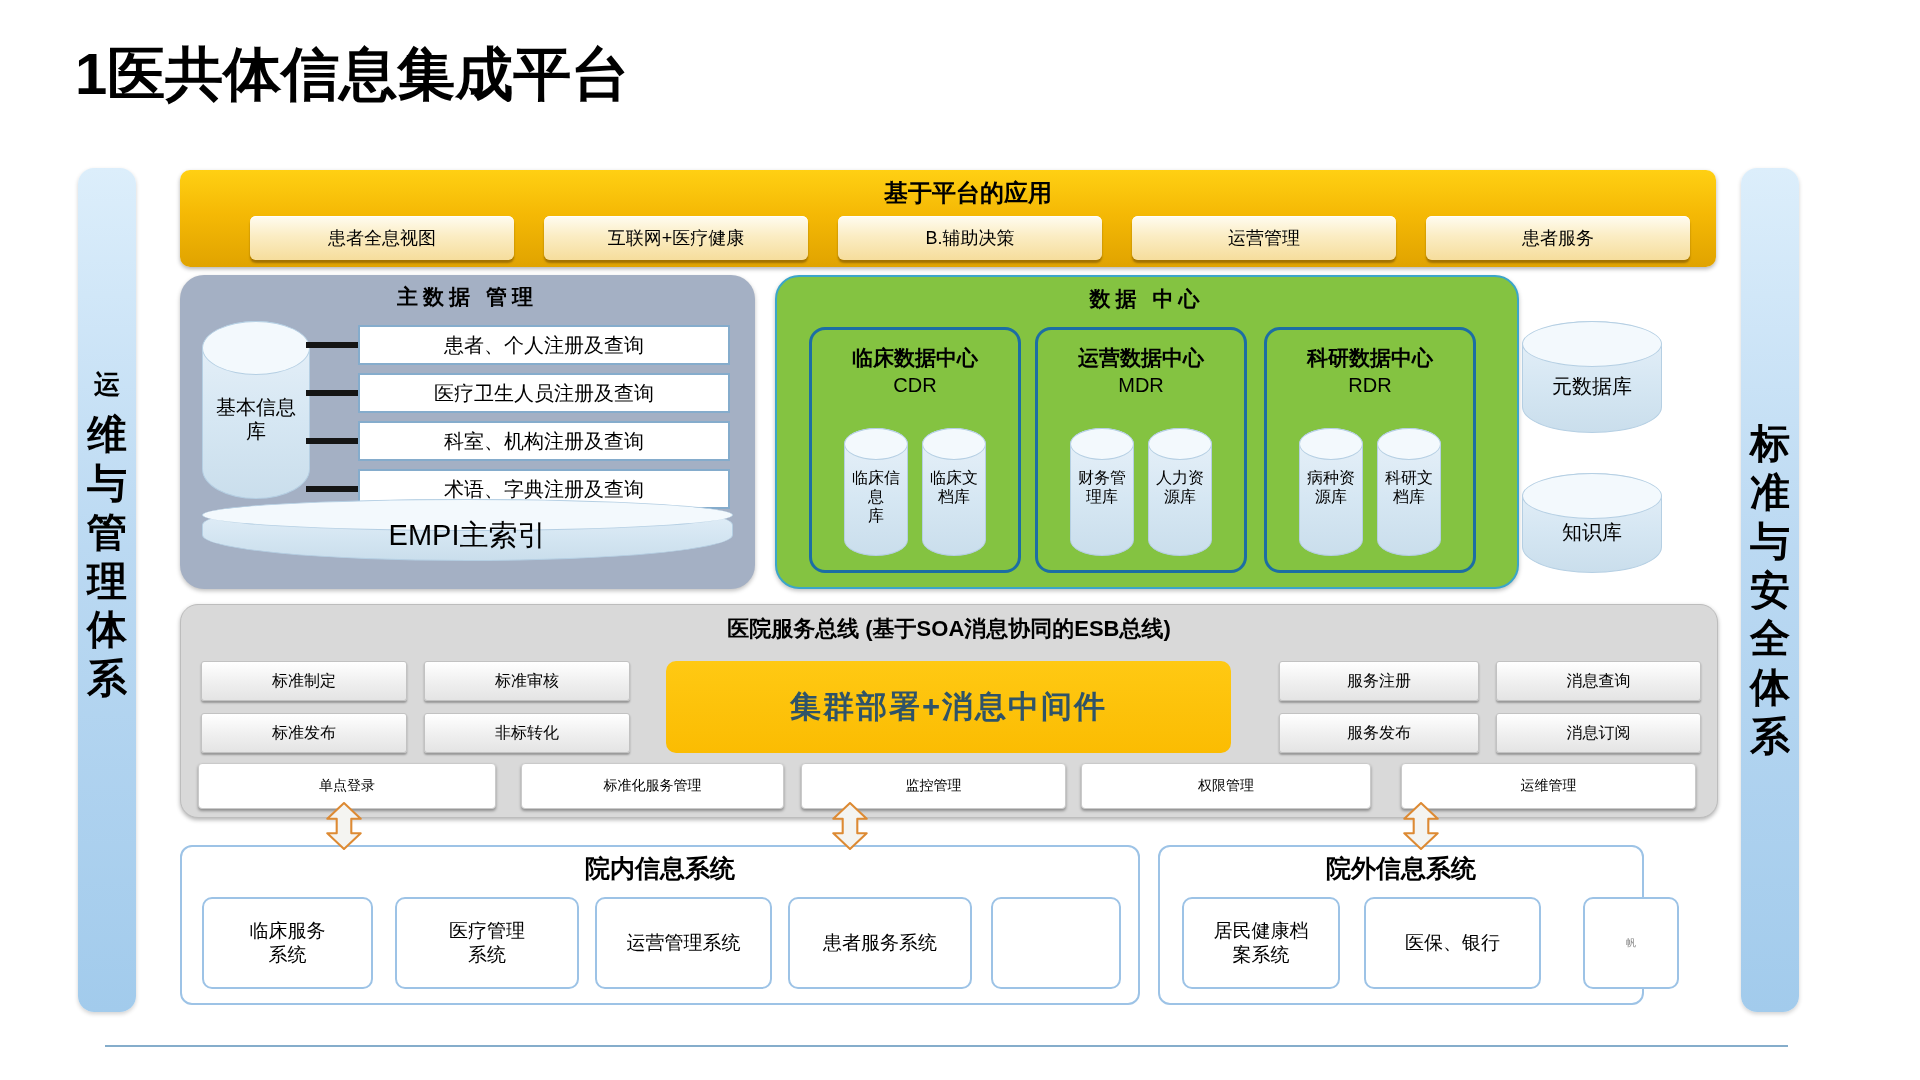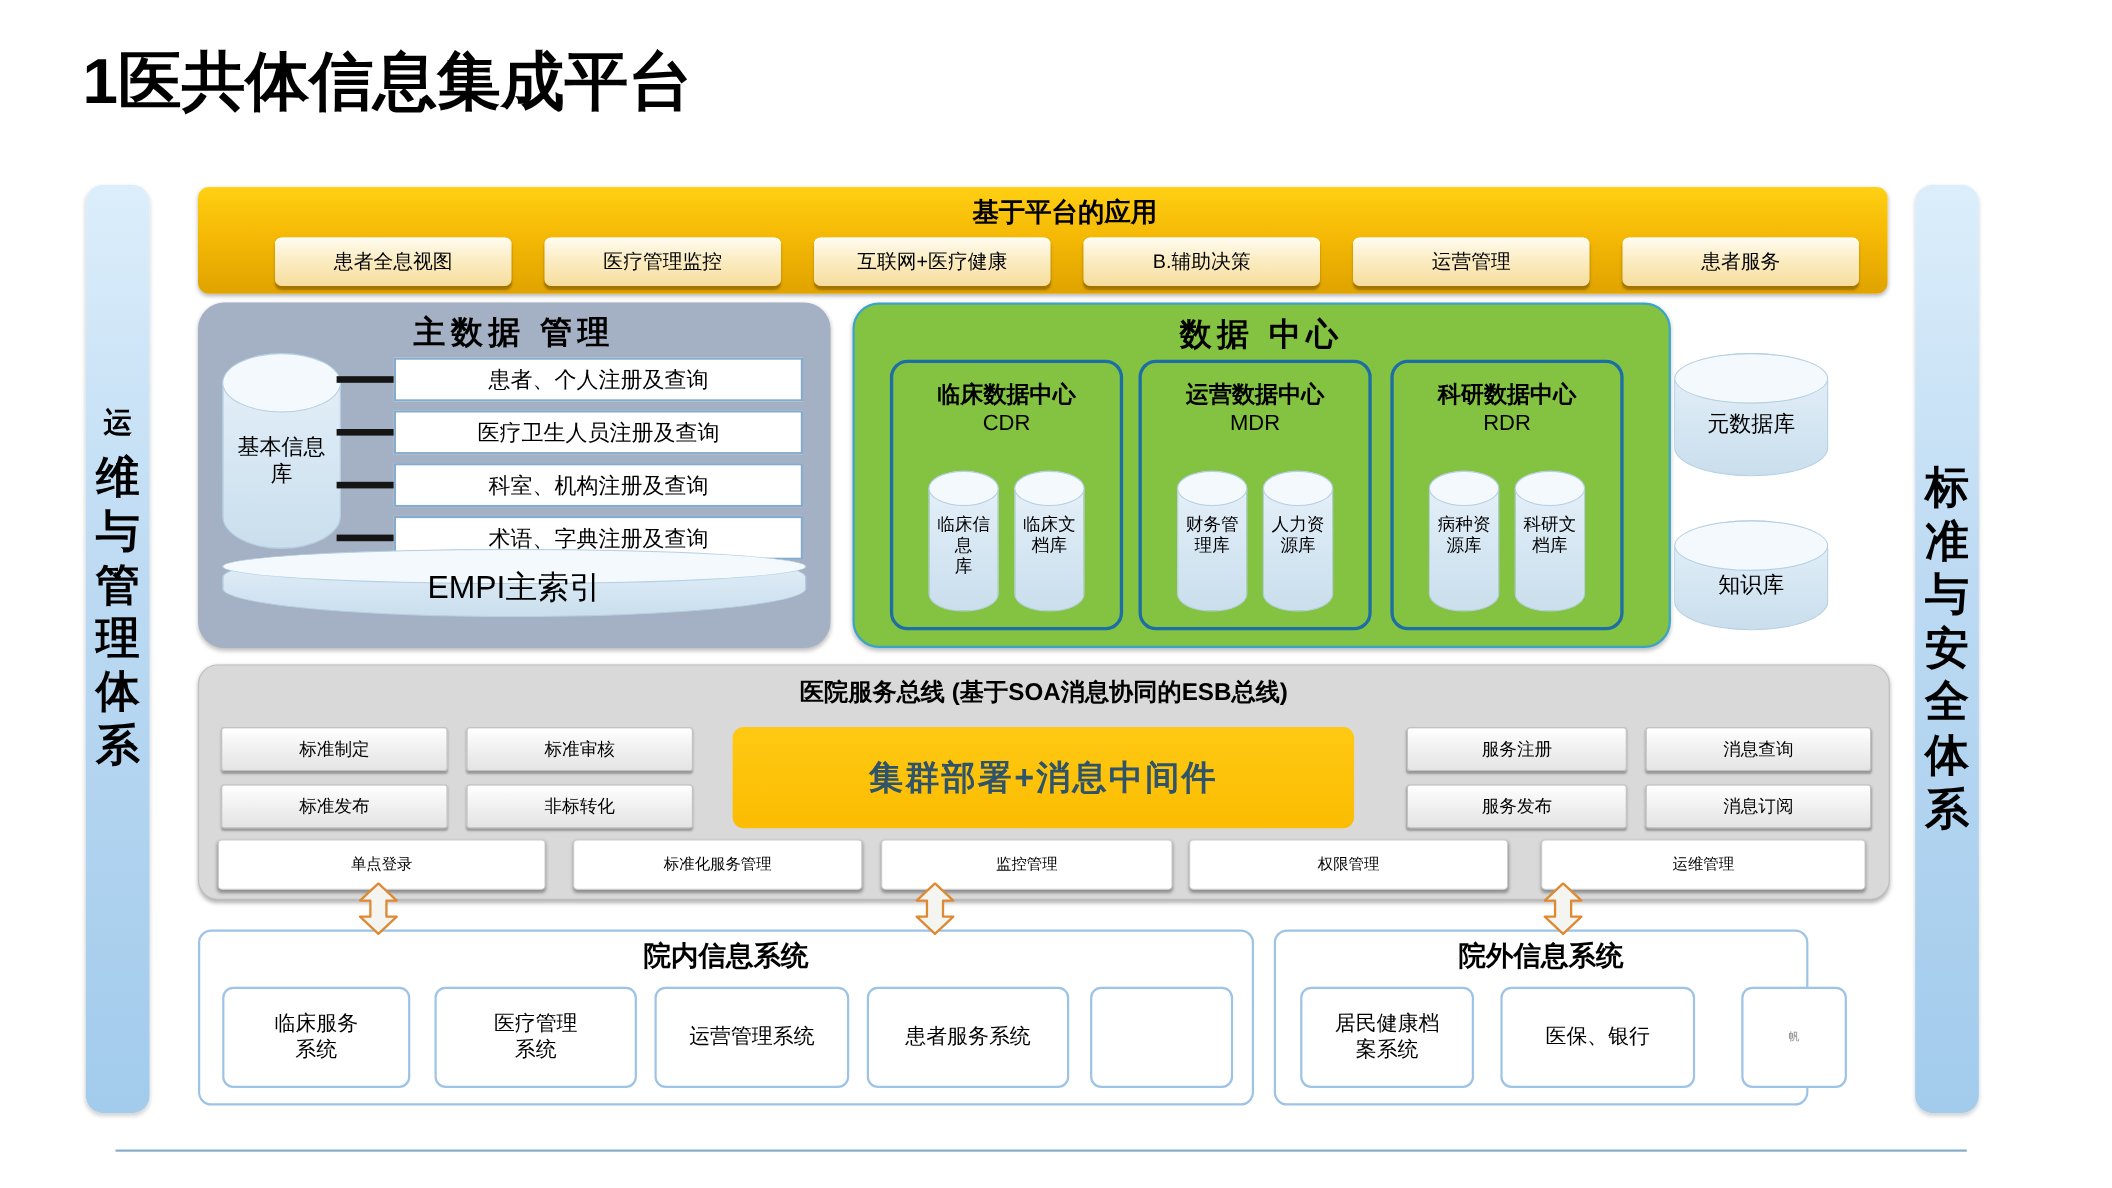--- a/index.html
+++ b/index.html
@@ -134,7 +134,6 @@
     <div class="gold-title">基于平台的应用</div>
     <div class="gold-buttons">
       <div class="gold-btn">患者全息视图</div>
-      <div class="gold-btn">医疗管理监控</div>
       <div class="gold-btn">互联网+医疗健康</div>
       <div class="gold-btn">B.辅助决策</div>
       <div class="gold-btn">运营管理</div>

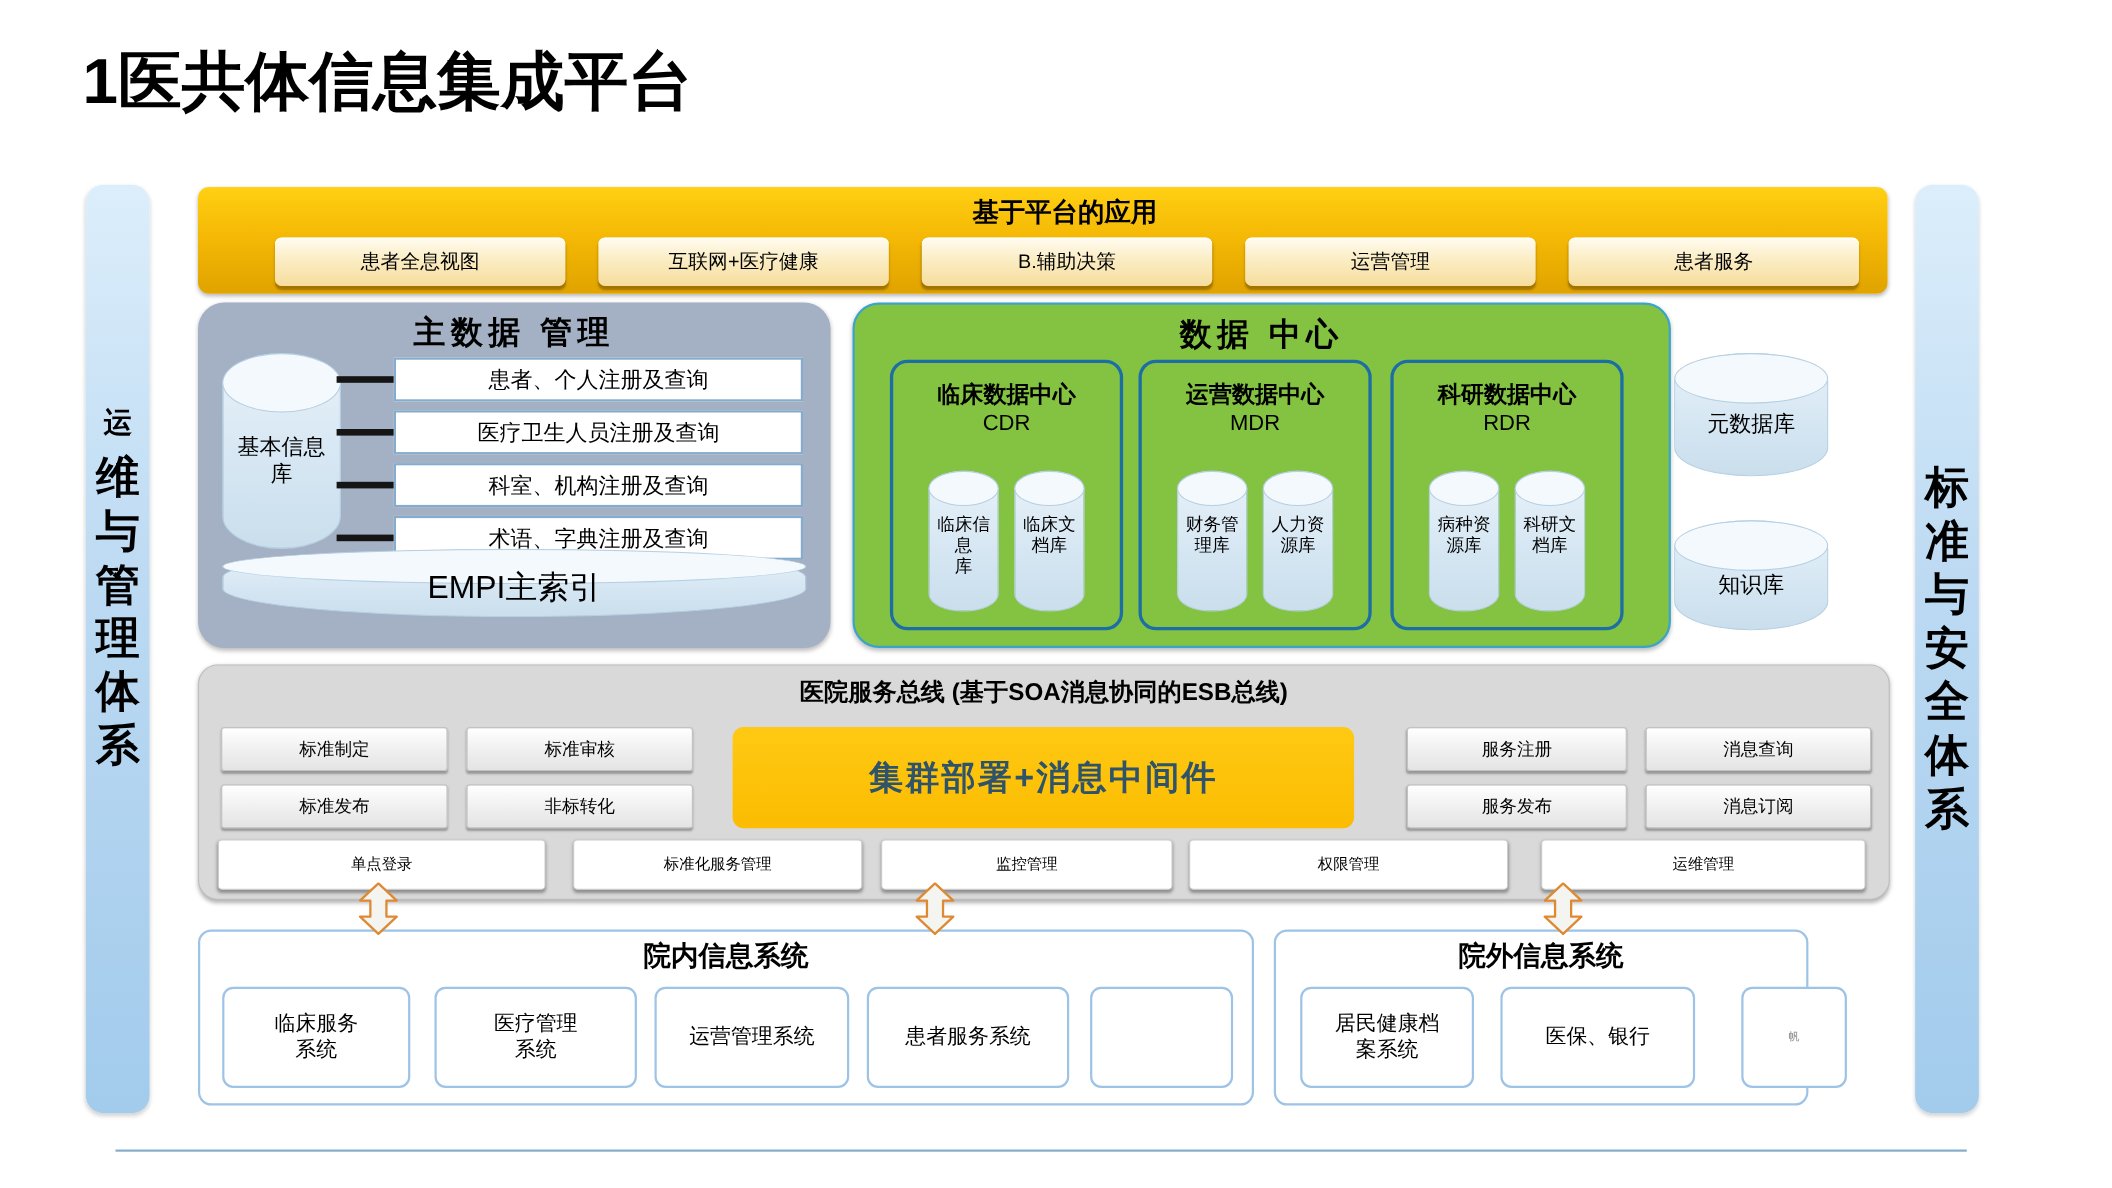--- a/index.html
+++ b/index.html
@@ -33,7 +33,7 @@
   
   .mdm { position:absolute; left:180px; top:275px; width:575px; height:314px; background:#A4B0C4;
          border-radius:24px; box-shadow:0 2px 4px rgba(0,0,0,.25); }
-  .box-title { position:absolute; top:8px; left:0; right:0; text-align:center; font-size:29px; font-weight:700; letter-spacing:5px; }
+  .box-title { position:absolute; top:8px; left:0; right:0; text-align:center; font-size:21px; font-weight:700; letter-spacing:5px; }
   .mdm-row { position:absolute; left:178px; width:372px; height:40px; background:#fff; border:2px solid #85ACCC;
              font-size:20px; display:flex; align-items:center; justify-content:center; }
   .r1{top:50px} .r2{top:98px} .r3{top:146px} .r4{top:194px}

